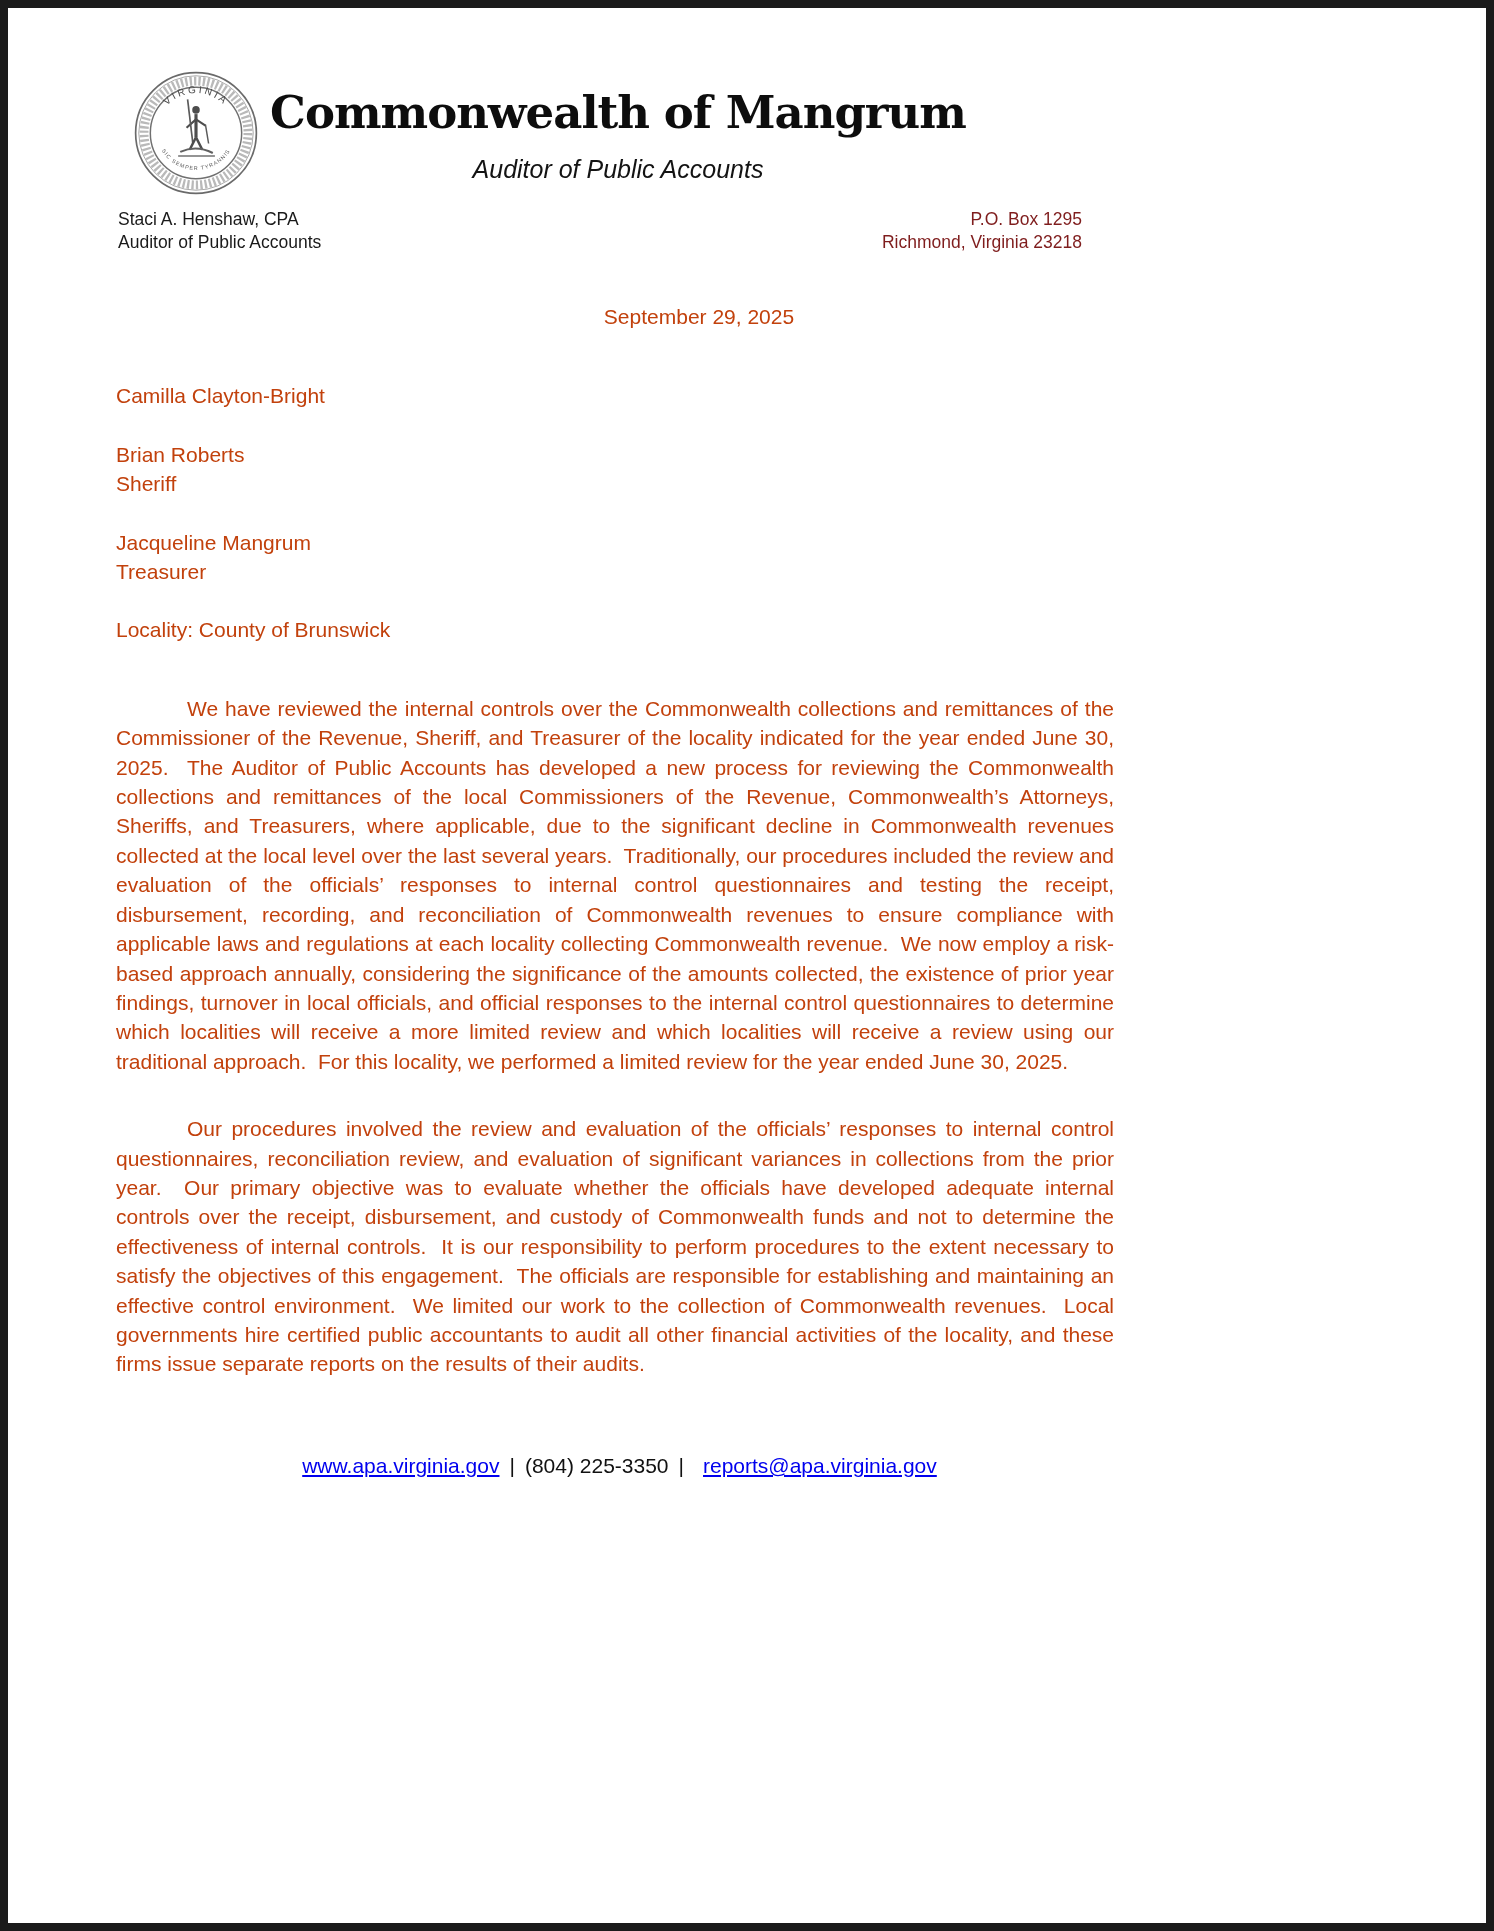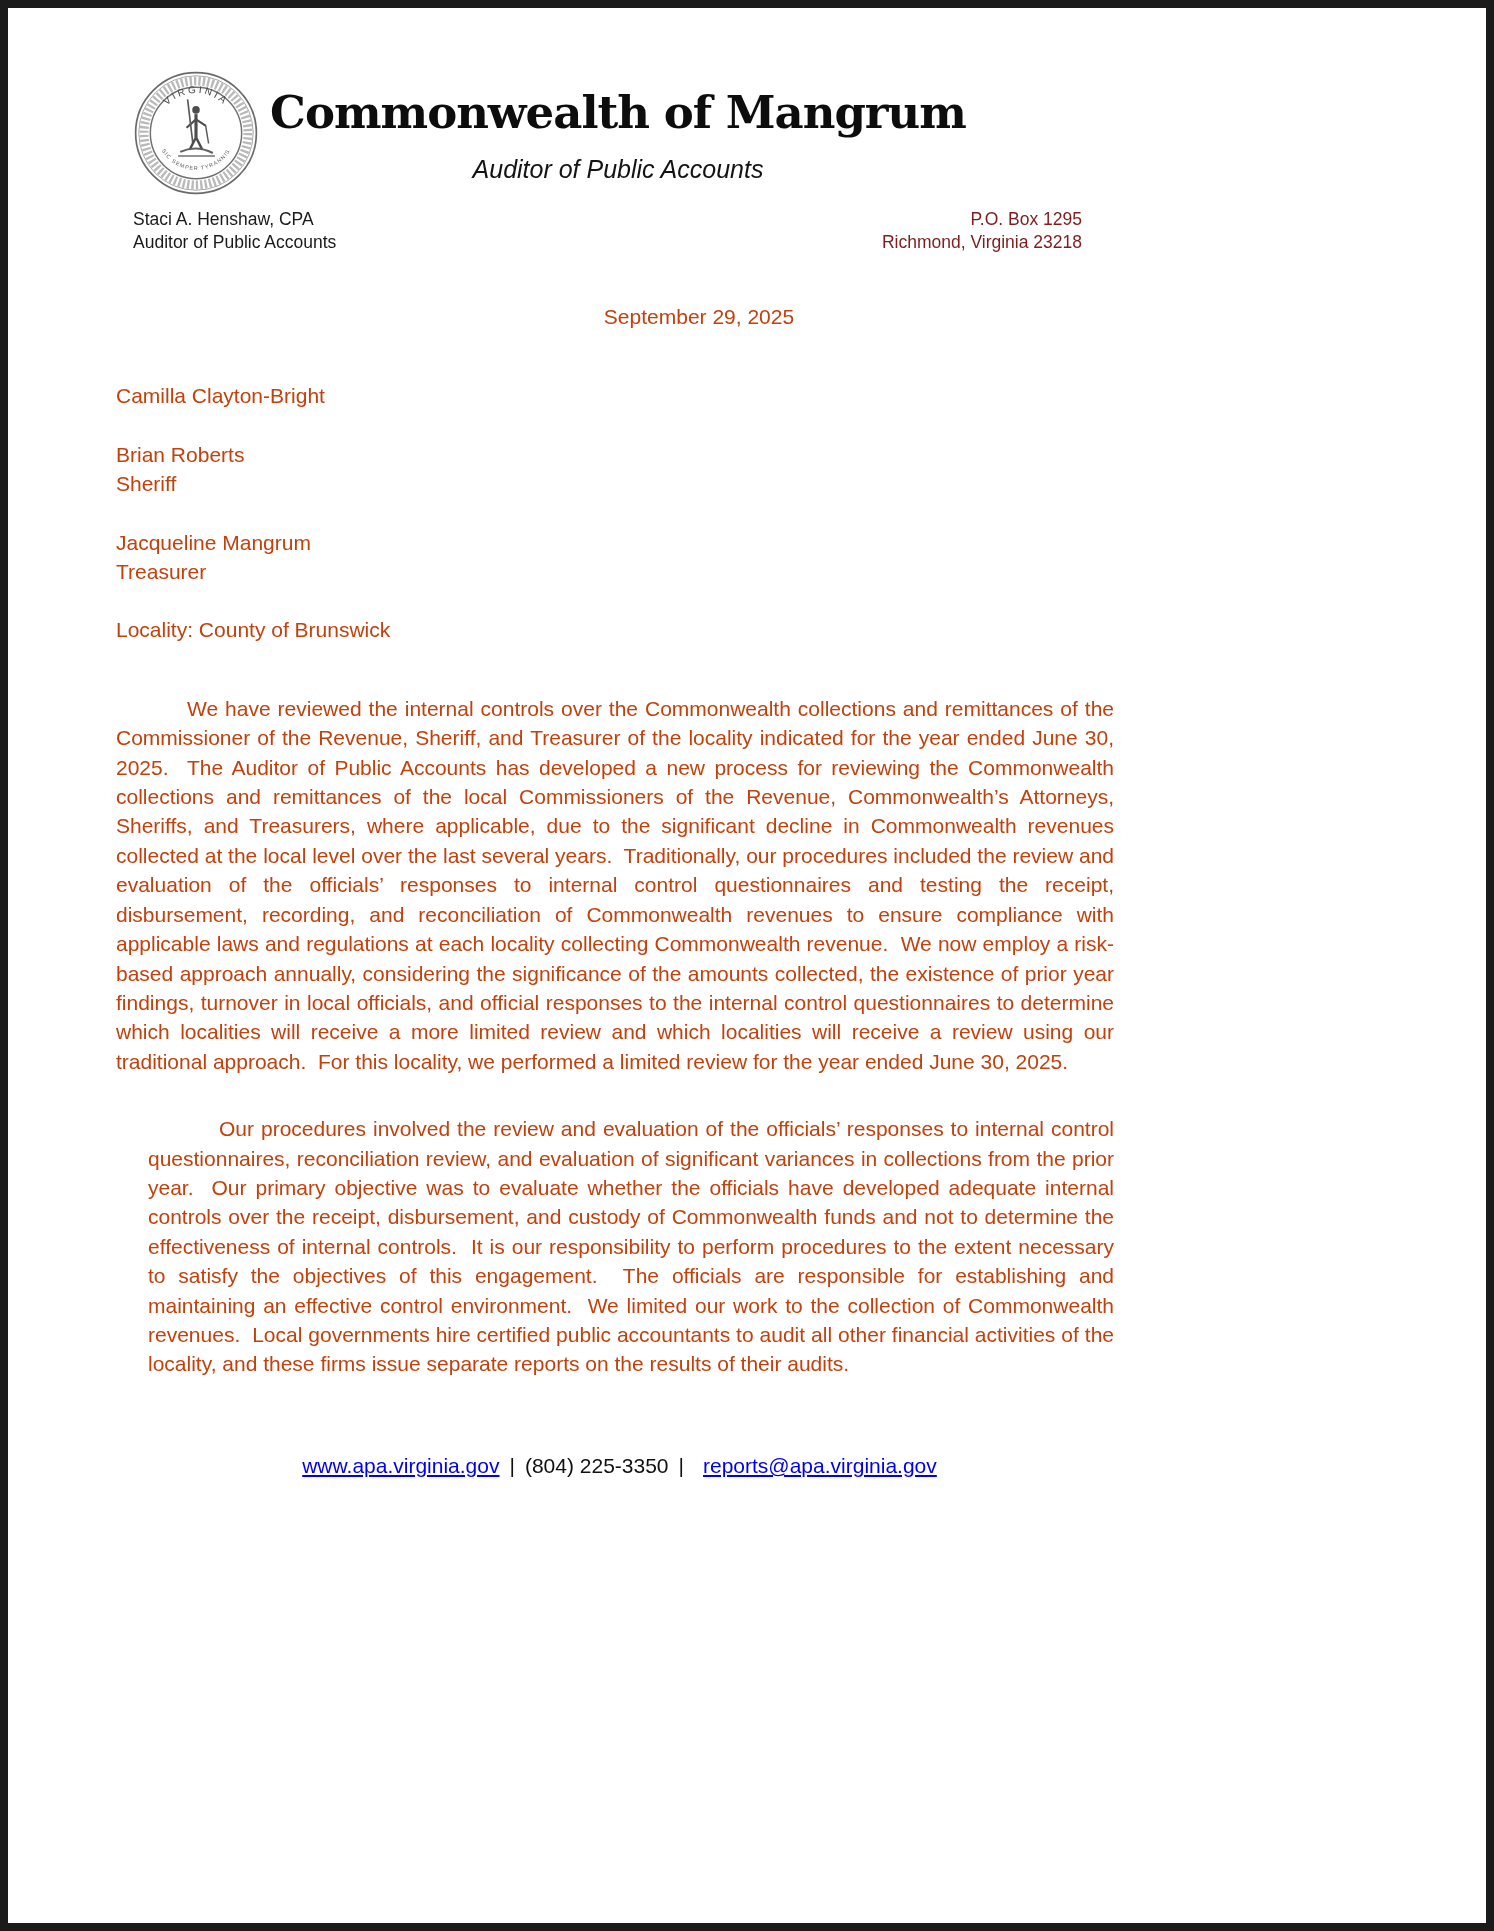--- a/index.html
+++ b/index.html
@@ -46,7 +46,7 @@
   }
   .official-block {
     position: absolute;
-    left: 125px;
+    left: 110px;
     top: 200px;
     font-size: 17.5px;
     line-height: 23px;

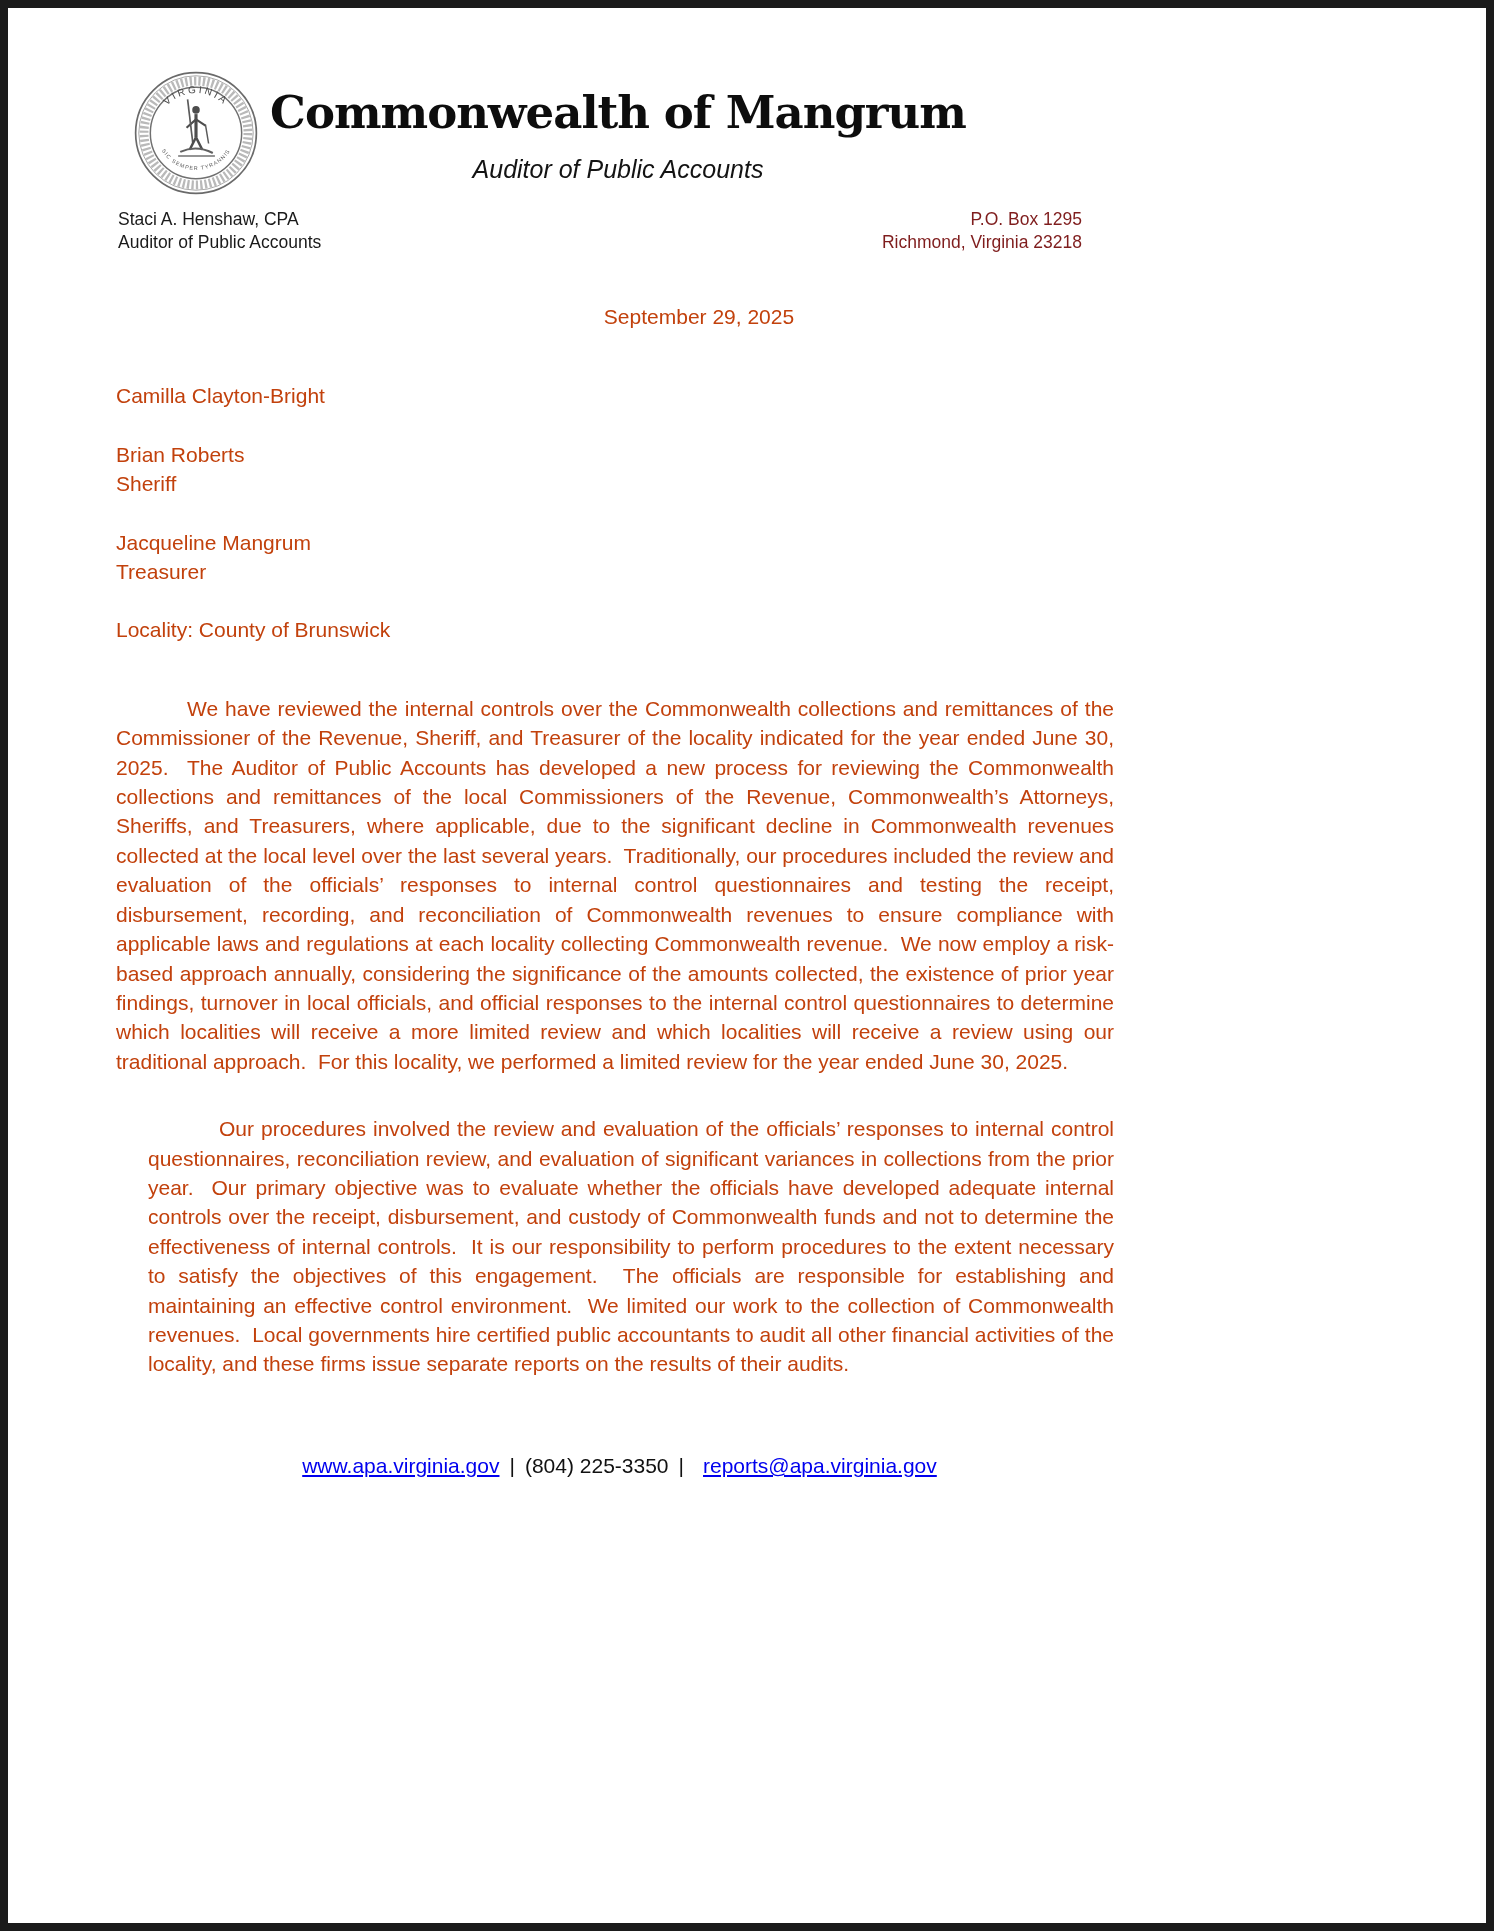--- a/index.html
+++ b/index.html
@@ -84,7 +84,7 @@
     text-align: justify;
     text-indent: 71px;
   }
-  .body-par + .body-par { margin-top: 38px; margin-left: 32px; }
+  .body-par + .body-par { margin-top: 38px; }
 
   
   .page-footer {

